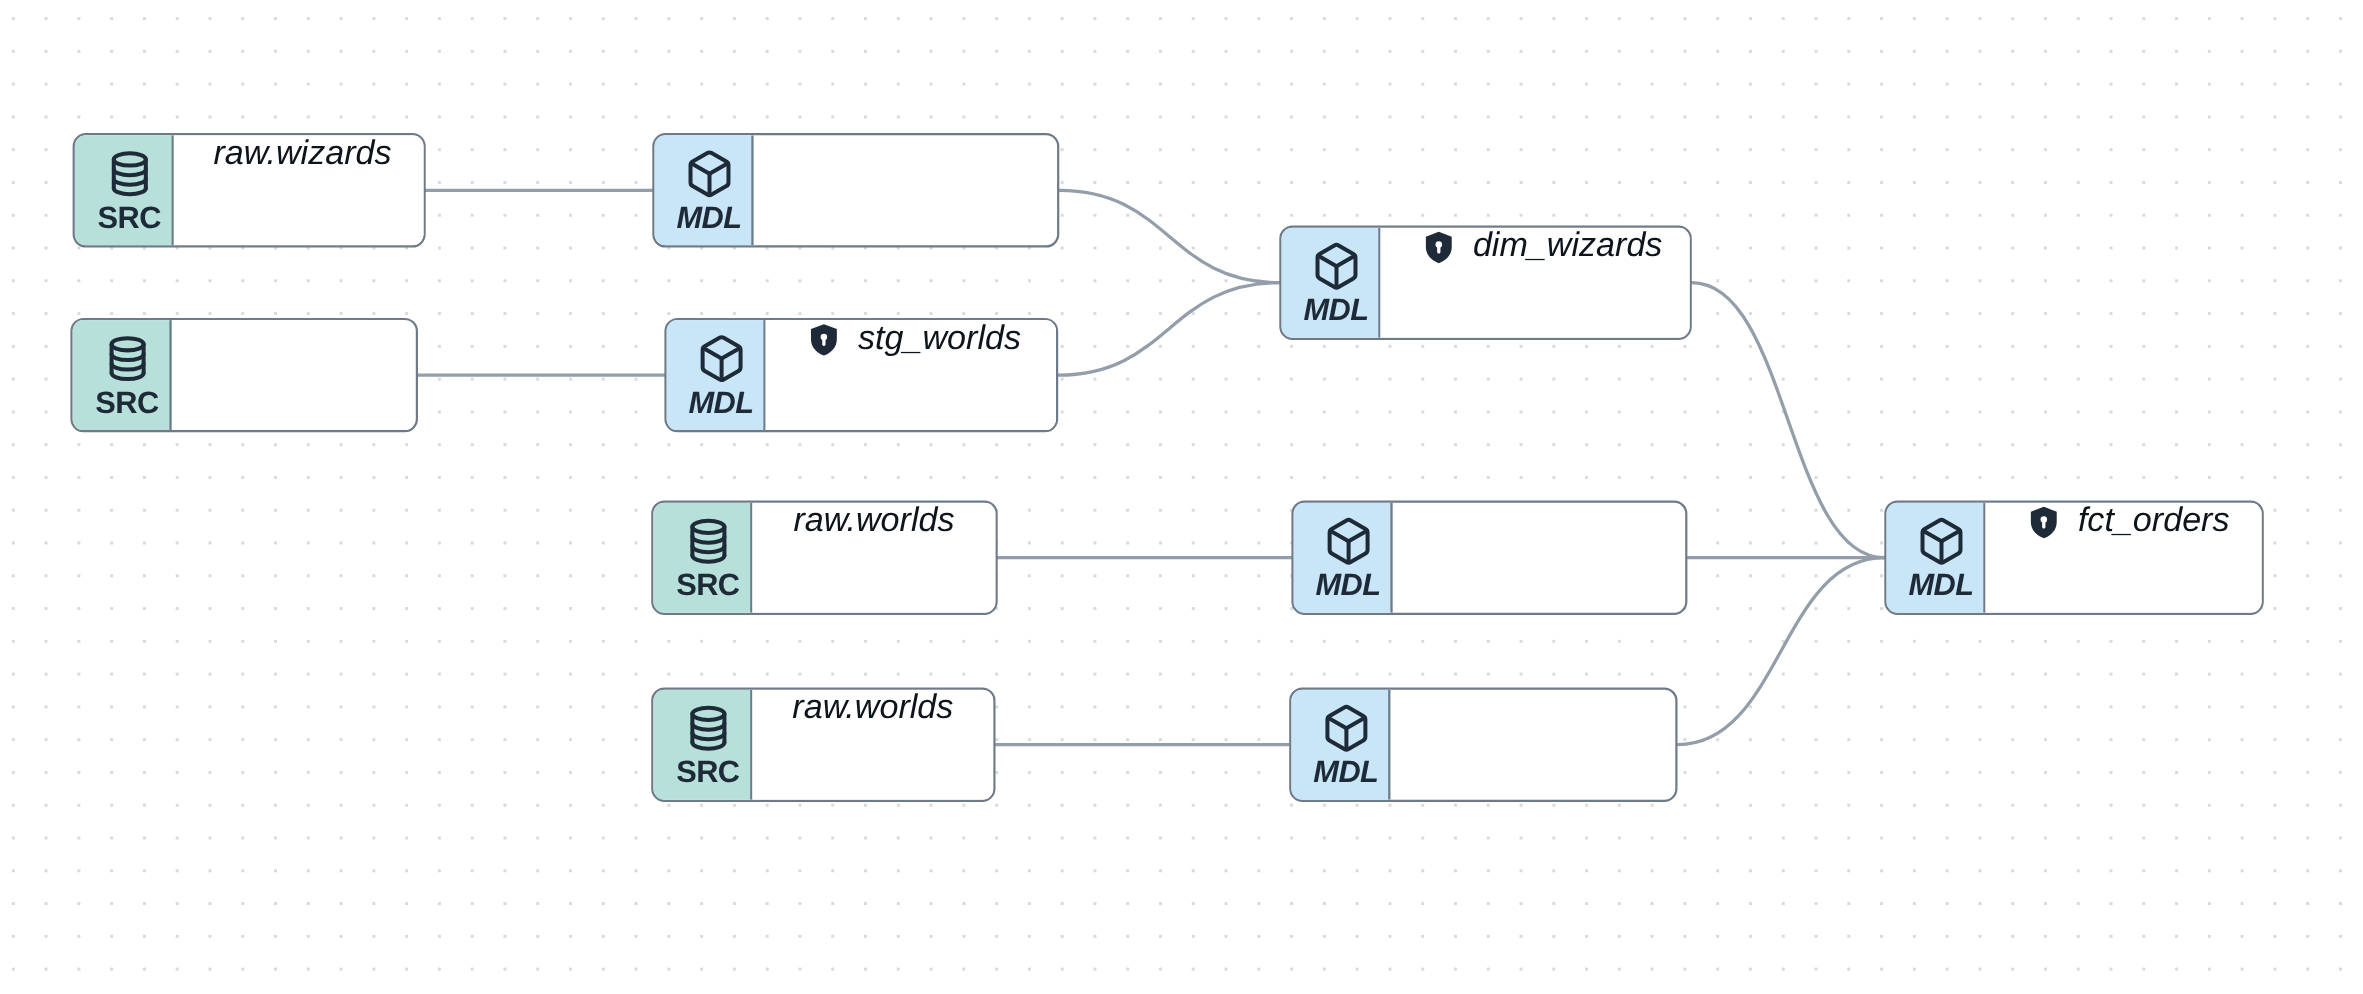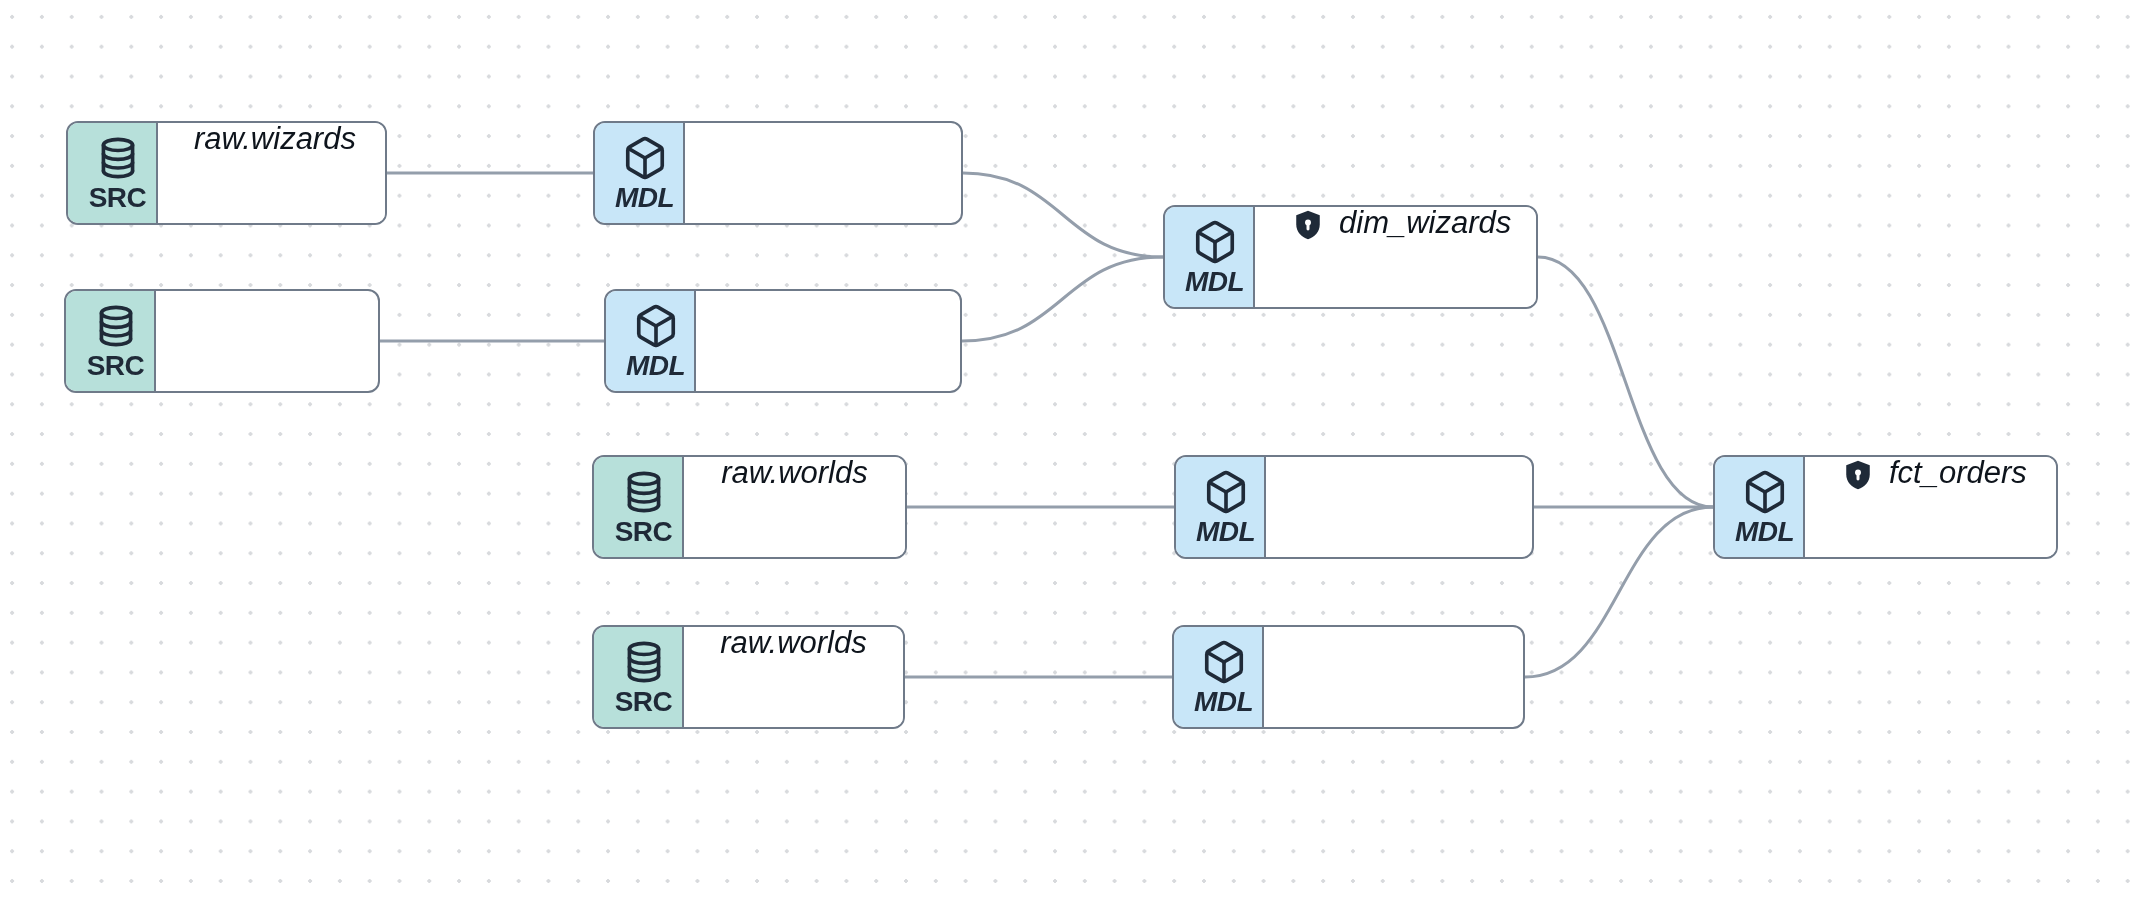--- a/index.html
+++ b/index.html
@@ -174,6 +174,16 @@
           </span>
       <span class="badge-label">MDL</span>
     </div>
+    <div class="node-body">
+      <span class="shield">
+            <svg viewBox="0 0 24 24">
+              <path d="M12 1.6l8.3 3.1v6.4c0 5.3-3.5 8.9-8.3 10.6-4.8-1.7-8.3-5.3-8.3-10.6V4.7L12 1.6z" fill="var(--icon-color, #1f2a38)"></path>
+              <circle cx="12" cy="9.8" r="2.1" fill="#ffffff"></circle>
+              <path d="M12 10.6v3.9" stroke="#ffffff" stroke-width="2.1" stroke-linecap="round"></path>
+            </svg>
+          </span>
+      <span class="node-name">stg_worlds</span>
+    </div>
   </div>
       <div class="node" style="left: 1163px; top: 205px; width: 375px; height: 104px;">
     <div class="badge badge-mdl">

